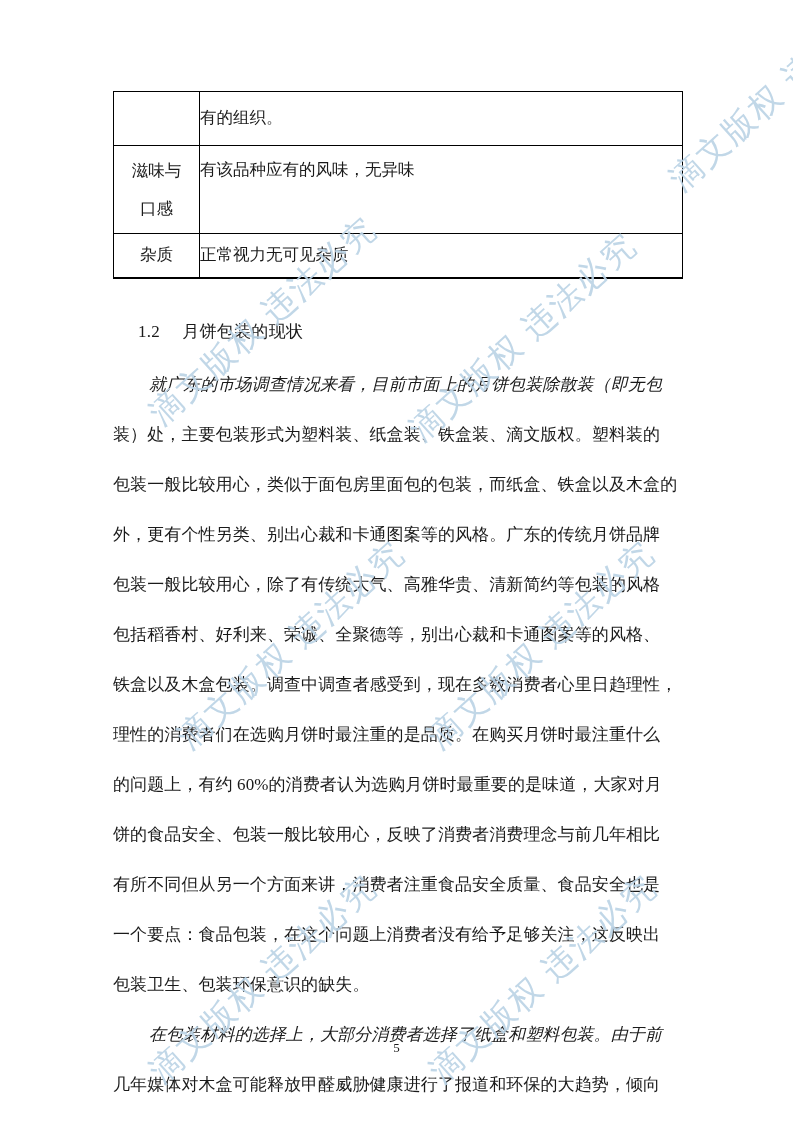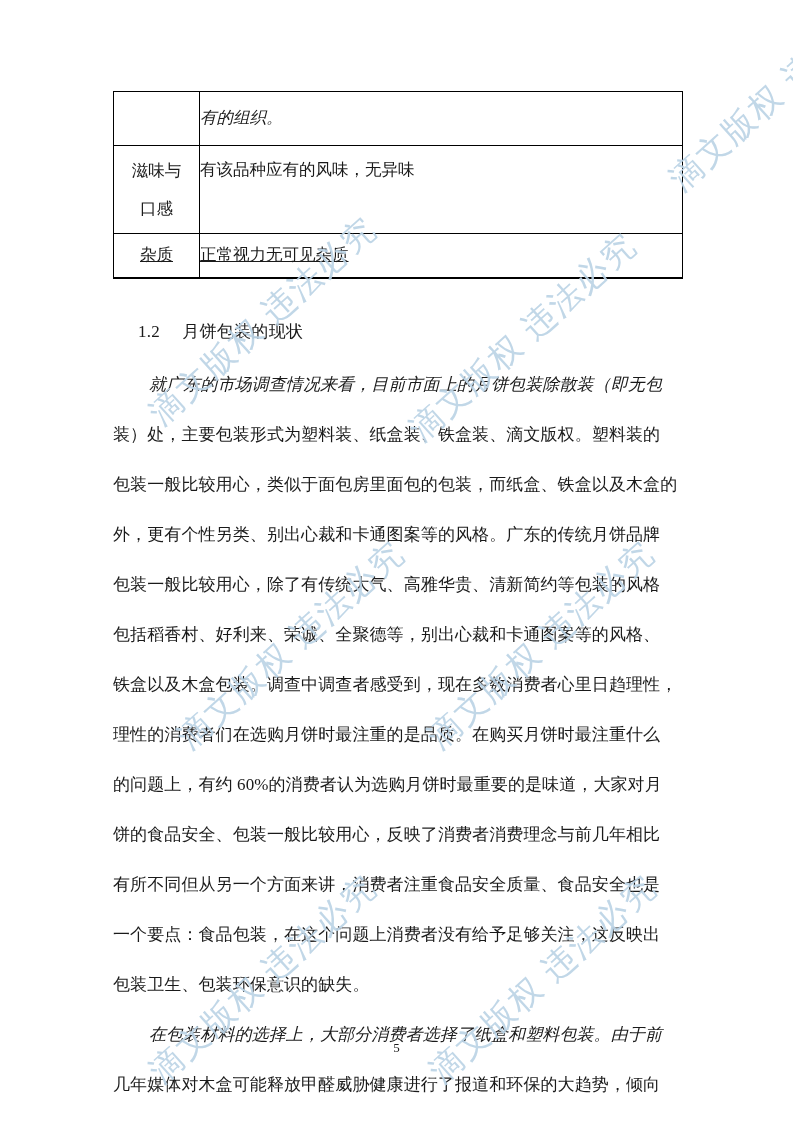--- a/index.html
+++ b/index.html
@@ -86,7 +86,7 @@
     text-align: center;
     line-height: 2.25;
   }
-  .row-h1 { height: 54px; font-style: italic; }
+  .row-h1 { height: 54px; }
   .row-h2 { height: 88px; }
   .row-h3 { height: 44px; }
 

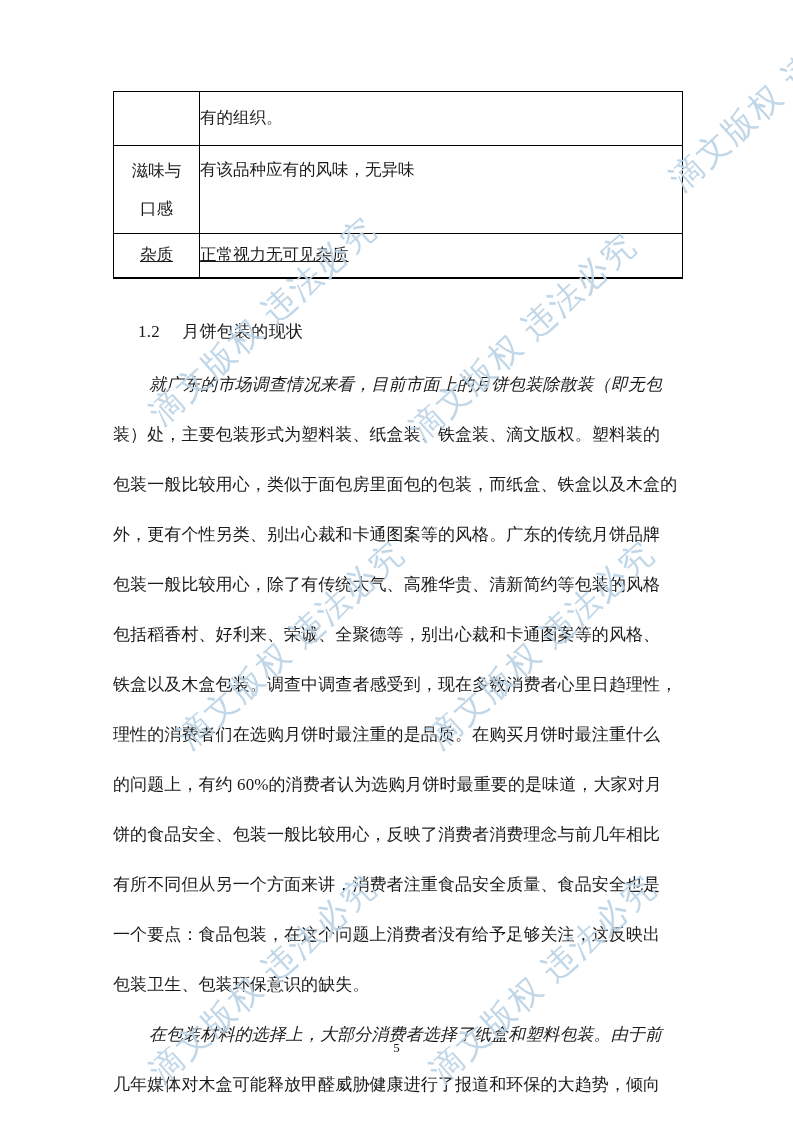--- a/index.html
+++ b/index.html
@@ -70,7 +70,6 @@
   }
   .spec-table tr:last-child td {
     border-bottom: 2.5px solid #000000;
-    text-decoration: underline;
   }
   .col-label {
     width: 85px;

